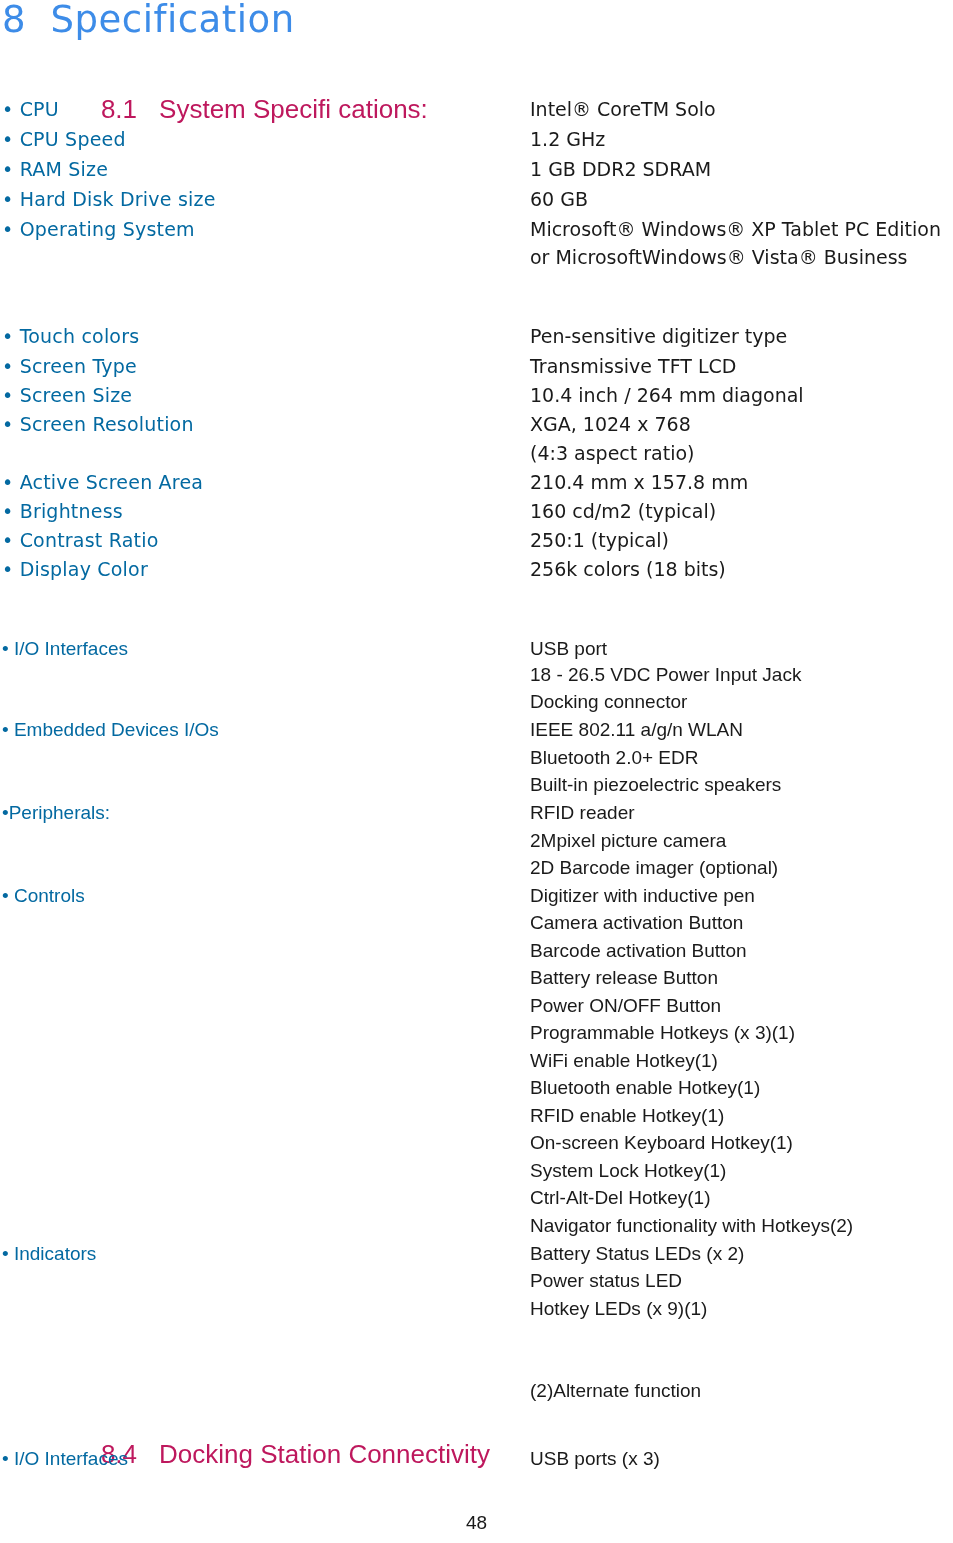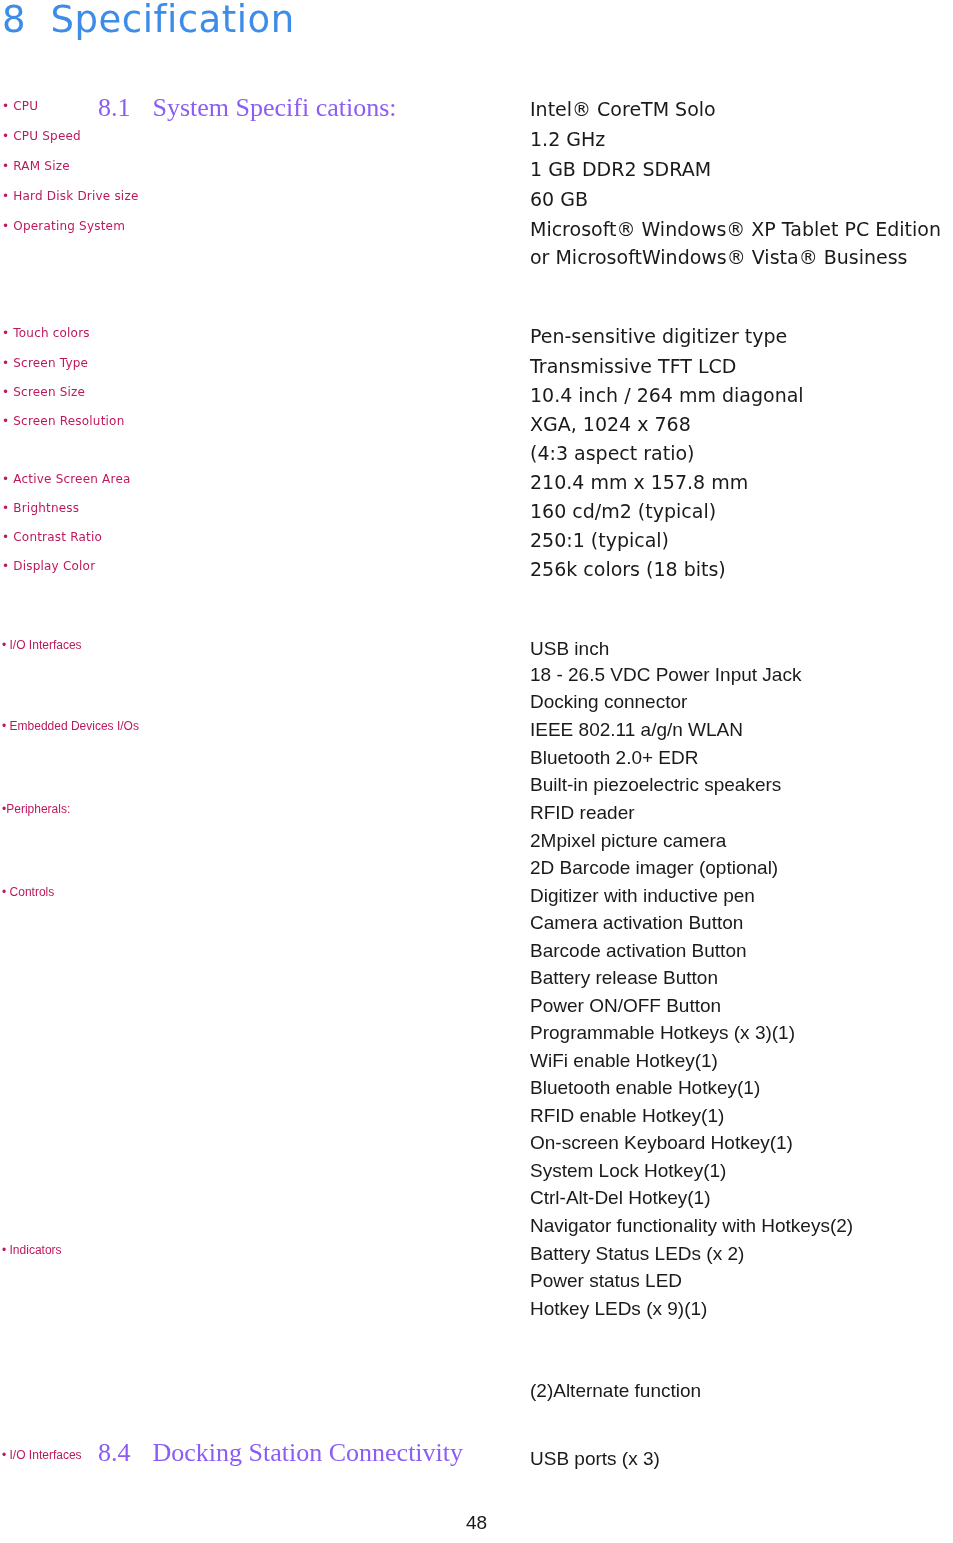--- a/index.html
+++ b/index.html
@@ -49,8 +49,8 @@
   .label {
     position: absolute;
     left: 2px;
-    font-size: 12px;
-    color: #be185d;
+    font-size: 19px;
+    color: #0369a1;
     white-space: pre;
     line-height: 1;
   }

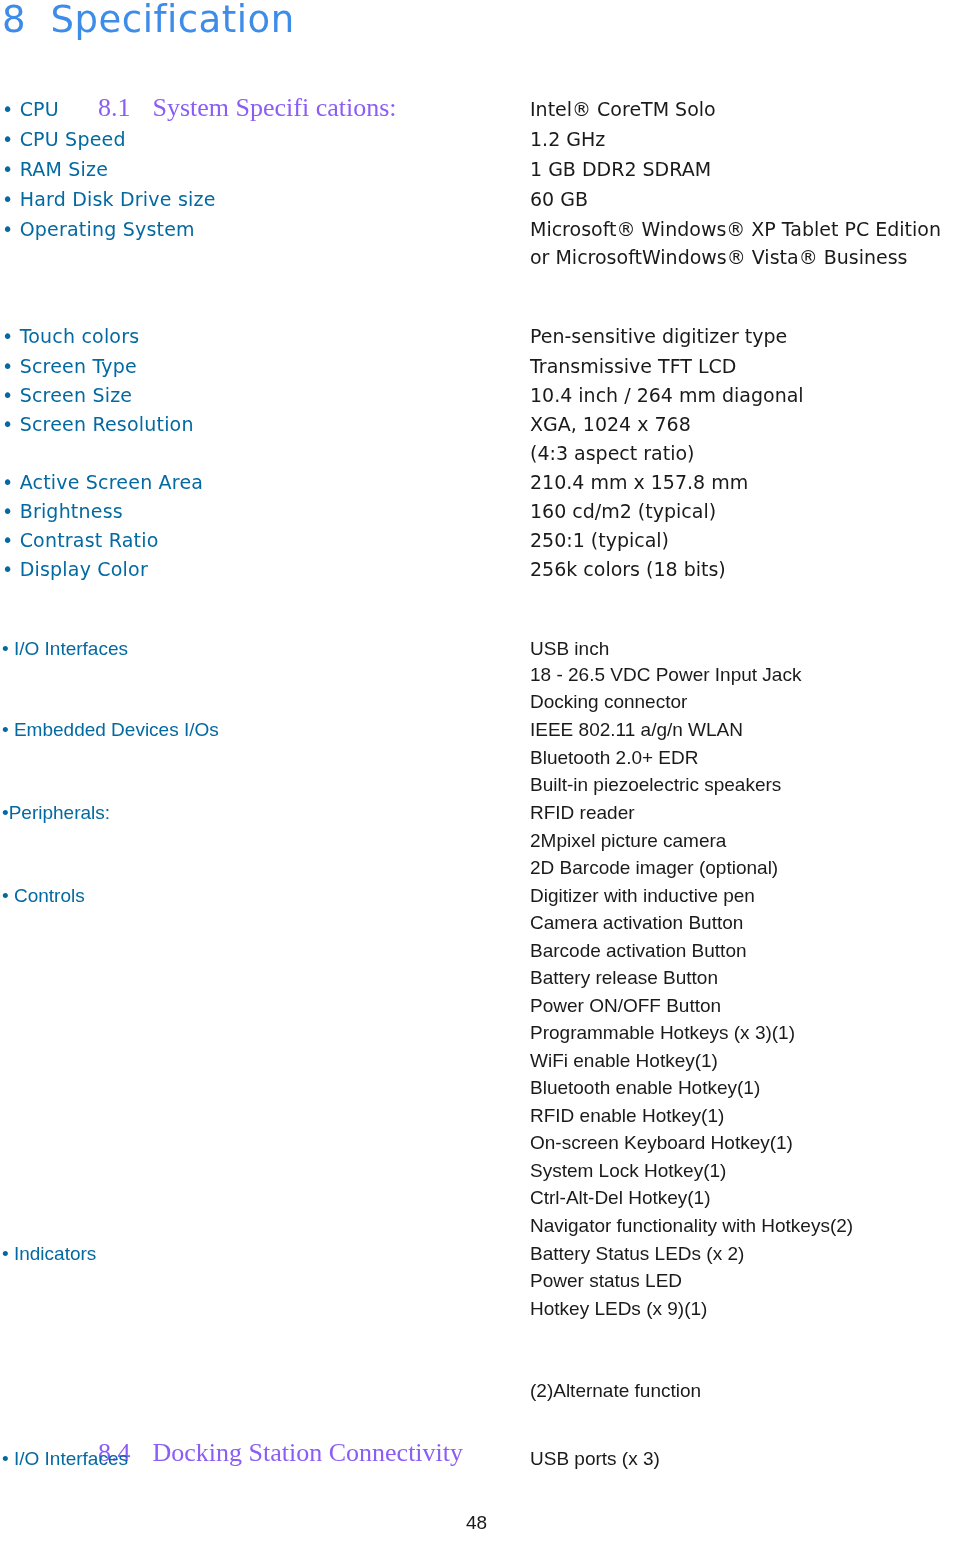--- a/index.html
+++ b/index.html
@@ -38,9 +38,9 @@
   .section-heading {
     position: absolute;
     left: 72px;
-    font-family: Liberation Serif, serif;
+    font-family: Liberation Sans, sans-serif;
     font-size: 26px;
-    color: #8b5cf6;
+    color: #be185d;
     white-space: pre;
   }
   .section-heading .num { margin-right: 22px; }

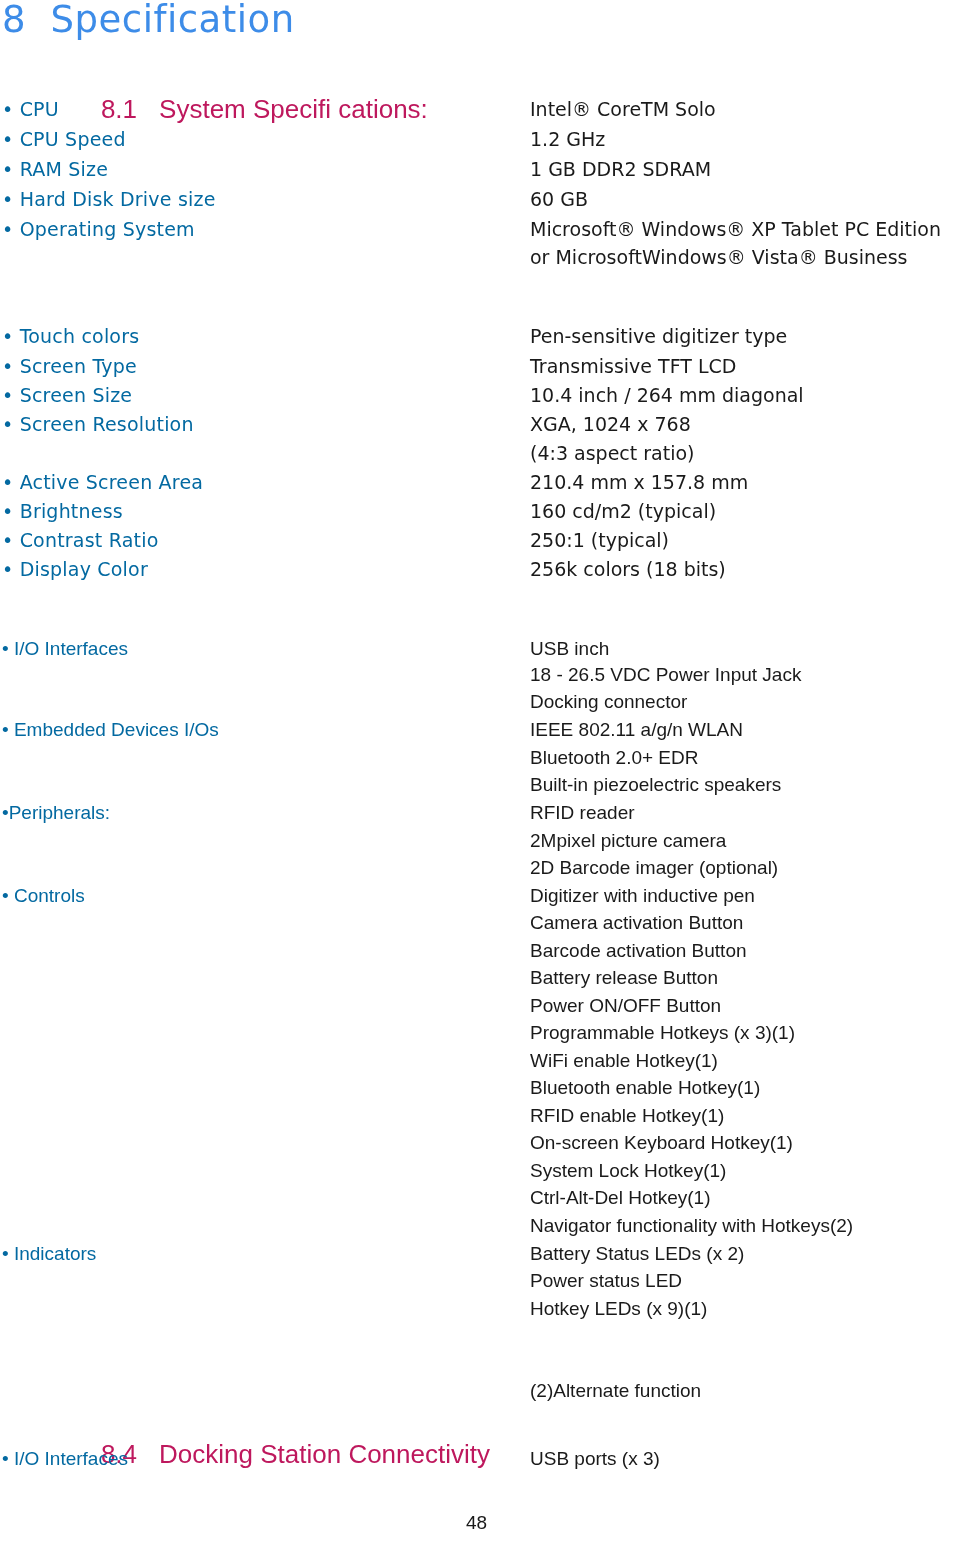--- a/index.html
+++ b/index.html
@@ -136,7 +136,7 @@
 
 
   <div class="label narrow" style="top:639px">• I/O Interfaces</div>
-  <div class="value narrow" style="top:639px">USB inch</div>
+  <div class="value narrow" style="top:639px">USB port</div>
   <div class="value narrow" style="top:665px">18 - 26.5 VDC Power Input Jack</div>
   <div class="value narrow" style="top:692px">Docking connector</div>
 

